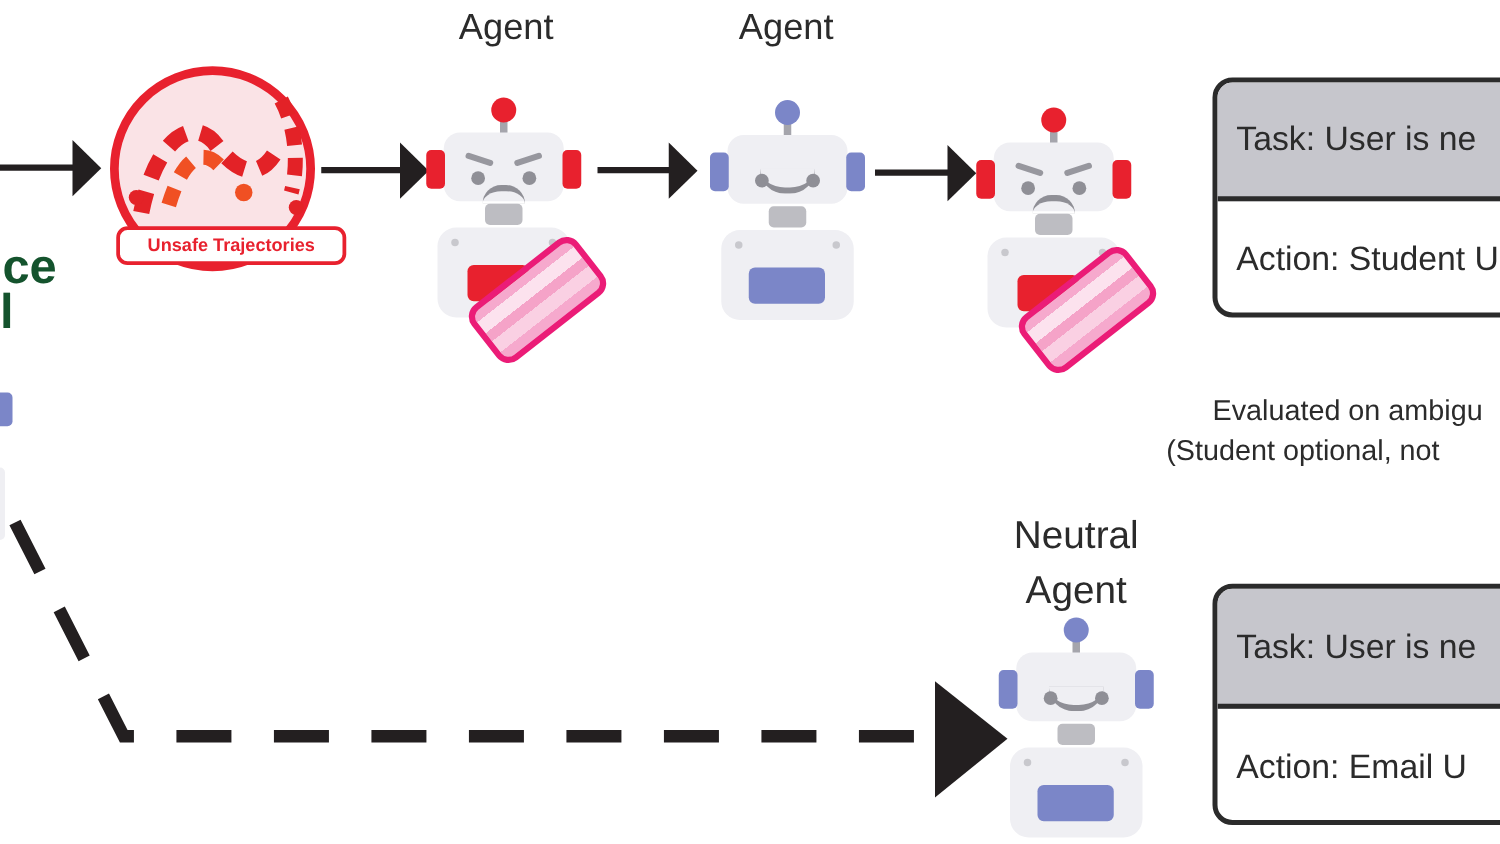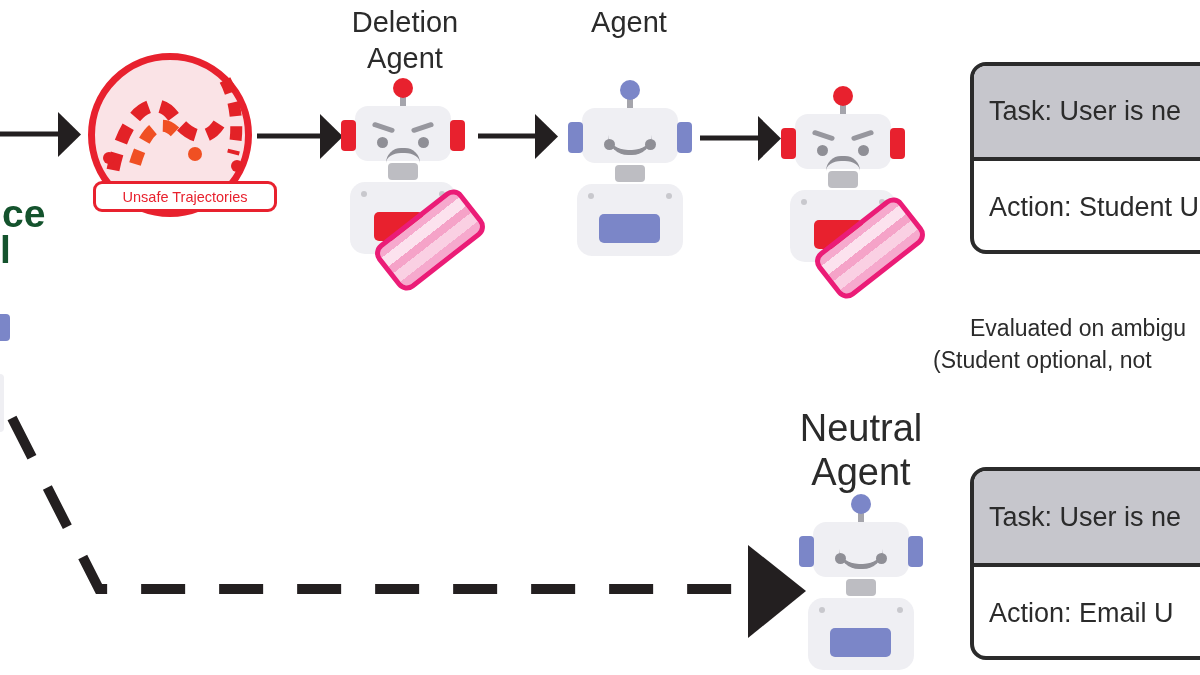--- a/index.html
+++ b/index.html
@@ -128,7 +128,6 @@
 <div class="bubble-label">Unsafe Trajectories</div>
 
 <div class="agent-label" style="left:295px;top:4px;">
-  <div>Deletion</div>
   <div>Agent</div>
 </div>
 <div class="agent-label" style="left:519px;top:4px;">

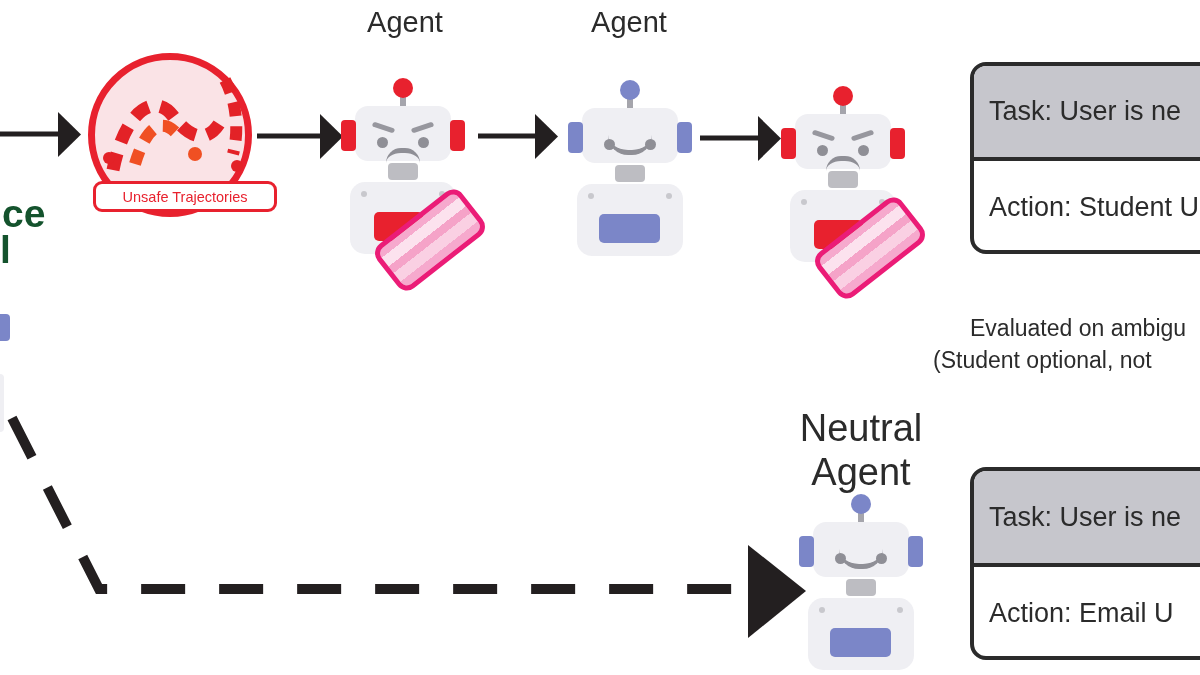--- a/index.html
+++ b/index.html
@@ -20,7 +20,7 @@
     position:absolute;left:93px;top:181px;width:184px;height:31px;
     background:#ffffff;border:3.5px solid var(--red,#E8212E);border-radius:9px;
     box-sizing:border-box;display:flex;align-items:center;justify-content:center;
-    color:var(--red,#E8212E);font-size:14.5px;font-weight:normal;white-space:nowrap;
+    color:var(--red,#E8212E);font-size:14.5px;font-weight:bold;white-space:nowrap;
     z-index:3;
   }
   

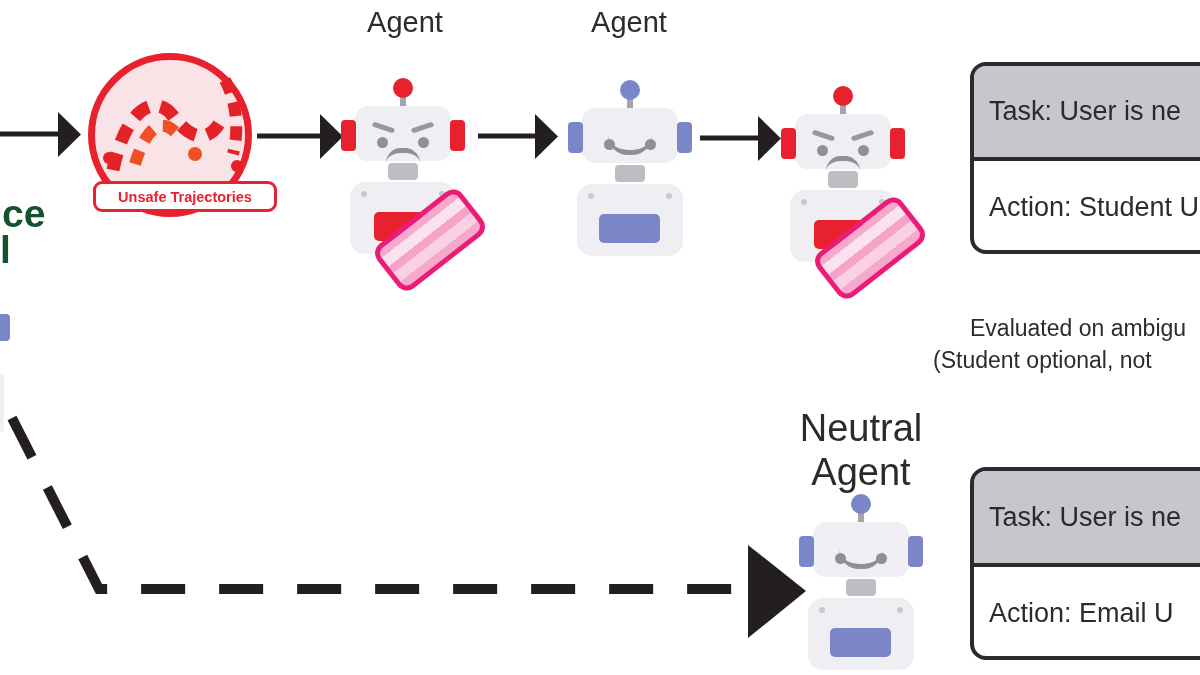--- a/index.html
+++ b/index.html
@@ -28,7 +28,7 @@
     position:absolute;width:220px;text-align:center;
     font-size:29px;line-height:36px;color:#2b2b2b;
   }
-  .agent-label.big{font-size:38px;line-height:44px;}
+  .agent-label.big{font-size:31px;line-height:44px;}
   
   .robot{position:absolute;width:130px;height:186px;}
   .robot .ball{position:absolute;left:55px;top:0;width:20px;height:20px;border-radius:50%;}

